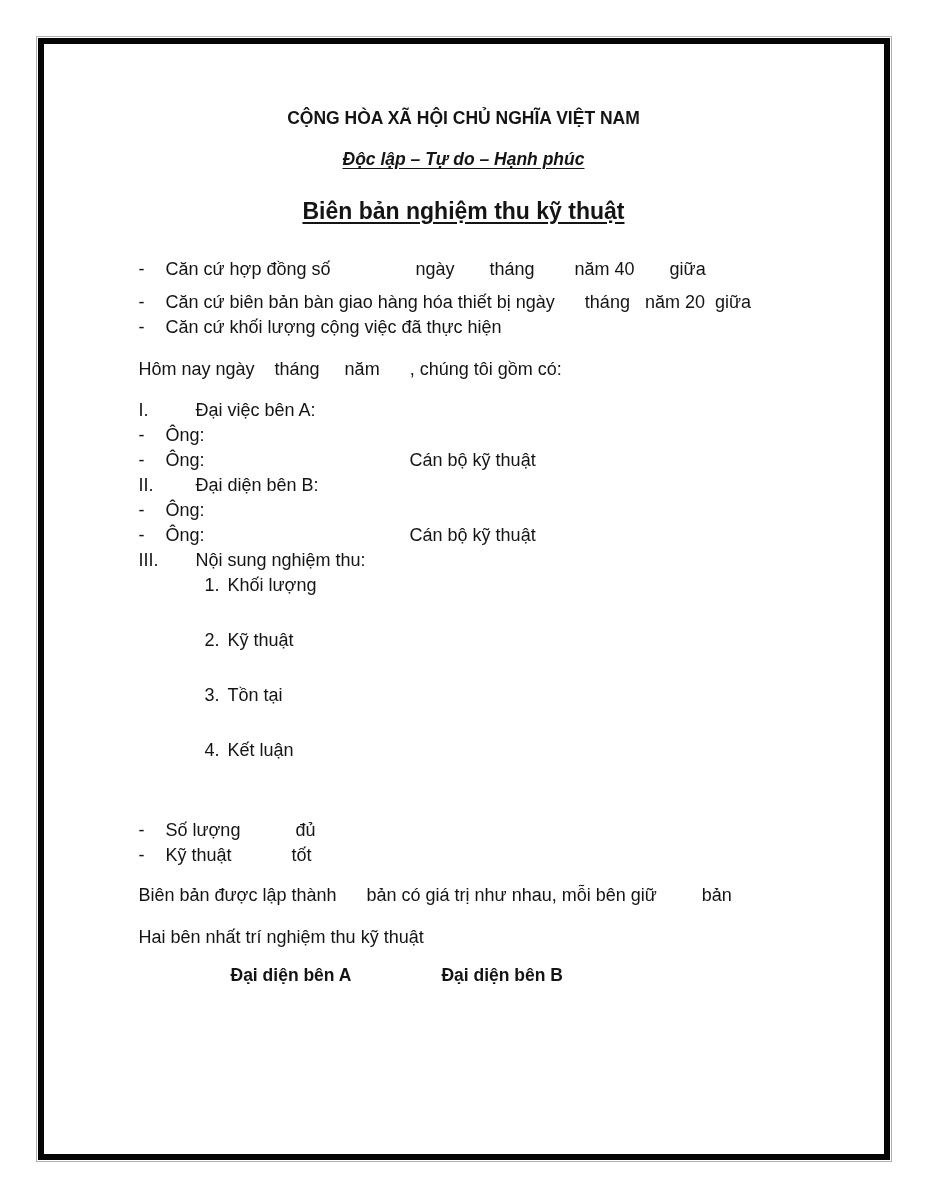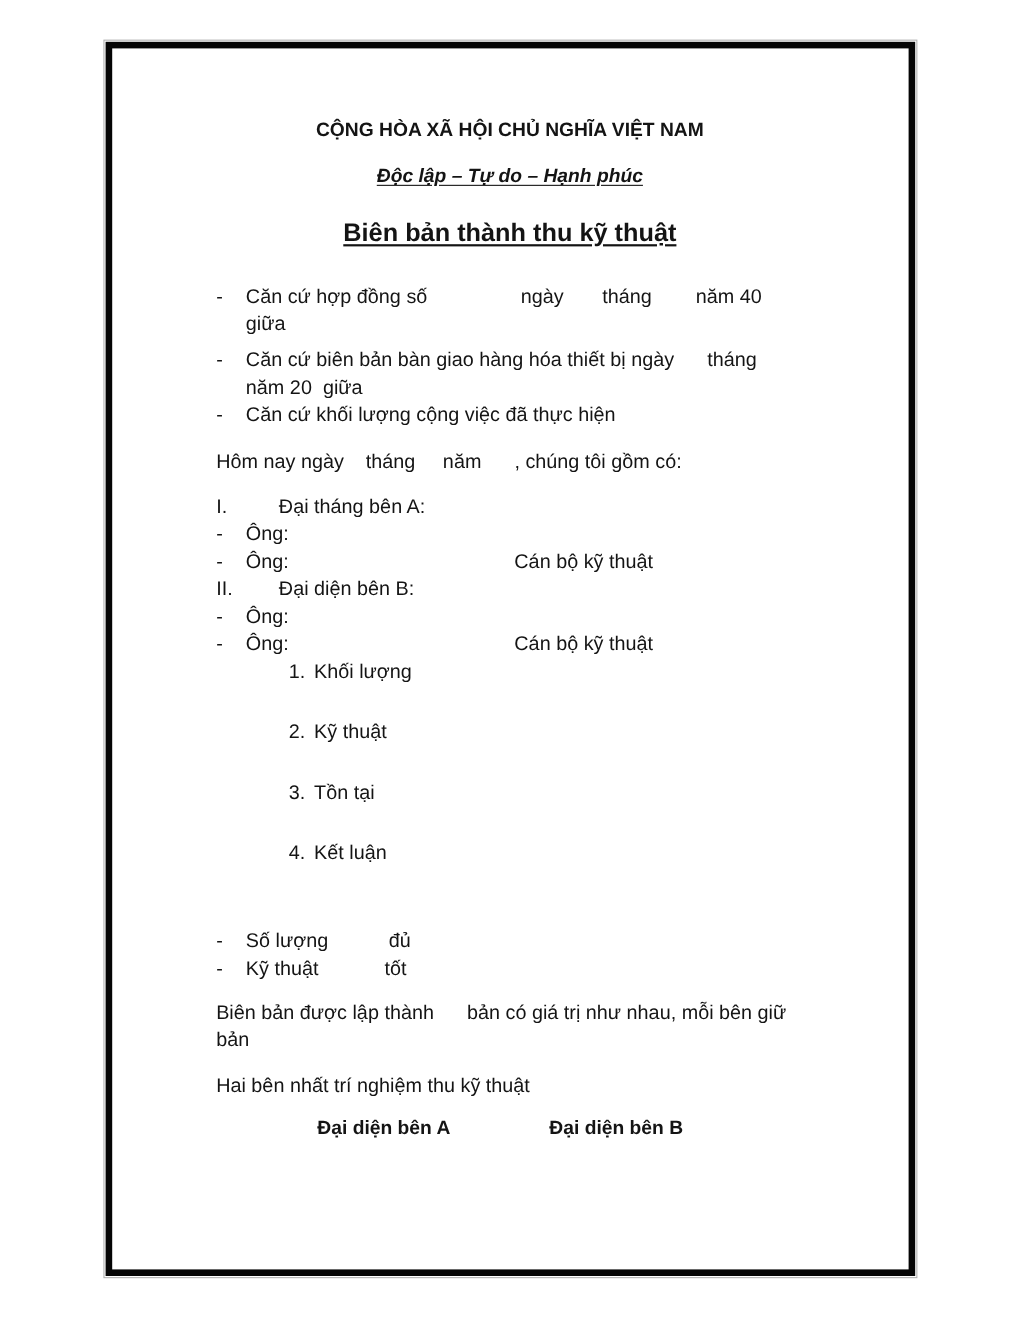--- a/index.html
+++ b/index.html
@@ -13,7 +13,7 @@
   }
   .sheet {
     box-sizing: border-box;
-    width: 736px;
+    width: 852px;
     height: 1122px;
     margin: 38px auto 0;
     background: #ffffff;

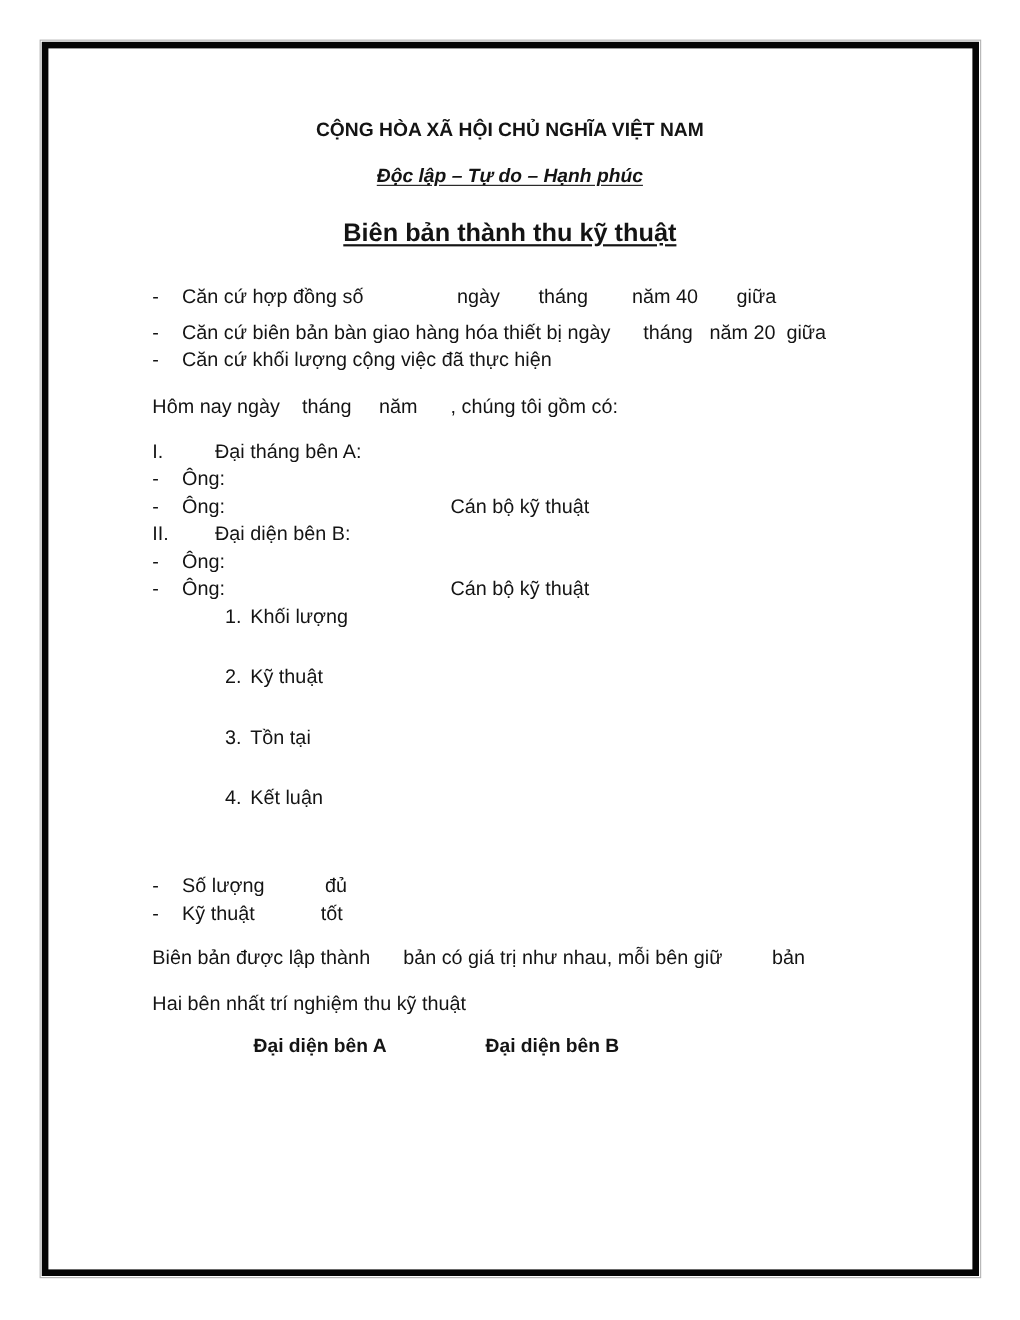--- a/index.html
+++ b/index.html
@@ -79,7 +79,7 @@
 
   <div class="hdr motto"><span class="u">Độc lập – Tự do – Hạnh phúc</span></div>
 
-  <div class="doc-title"><span class="u">Biên bản thành thu kỹ thuật</span></div>
+  <div class="doc-title"><span class="u">Biên bản nghiệm thu kỹ thuật</span></div>
 
   <div class="line pre-1">
     <span class="m-dash">-</span>

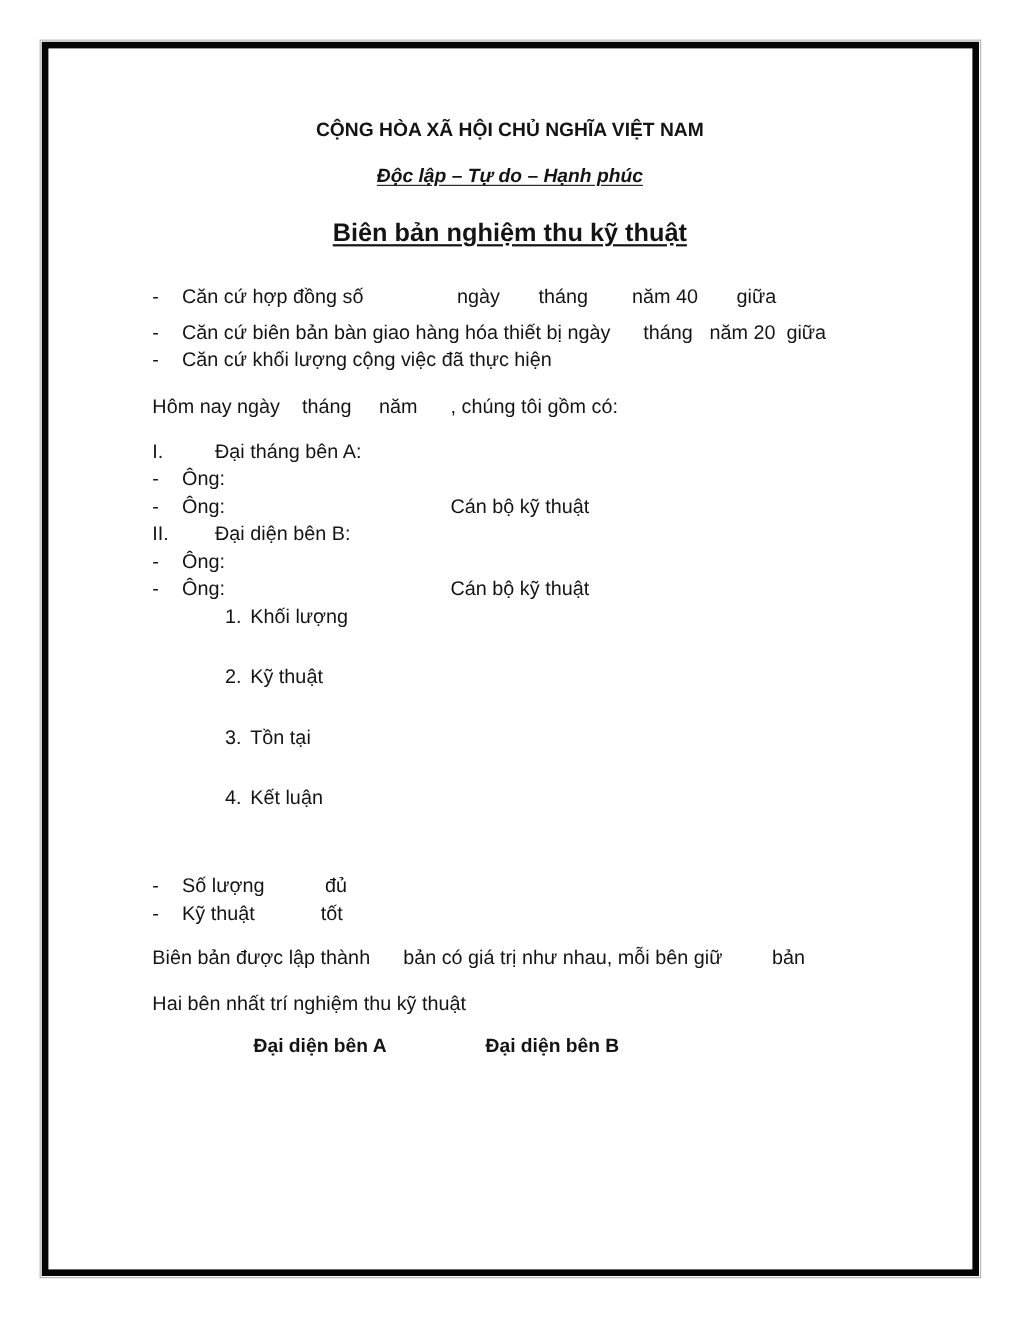--- a/index.html
+++ b/index.html
@@ -100,7 +100,7 @@
 
   <div class="line sec-first">
     <span class="m-roman">I.</span>
-    <span class="txt">Đại tháng bên A:</span>
+    <span class="txt">Đại việc bên A:</span>
   </div>
   <div class="line">
     <span class="m-dash">-</span>

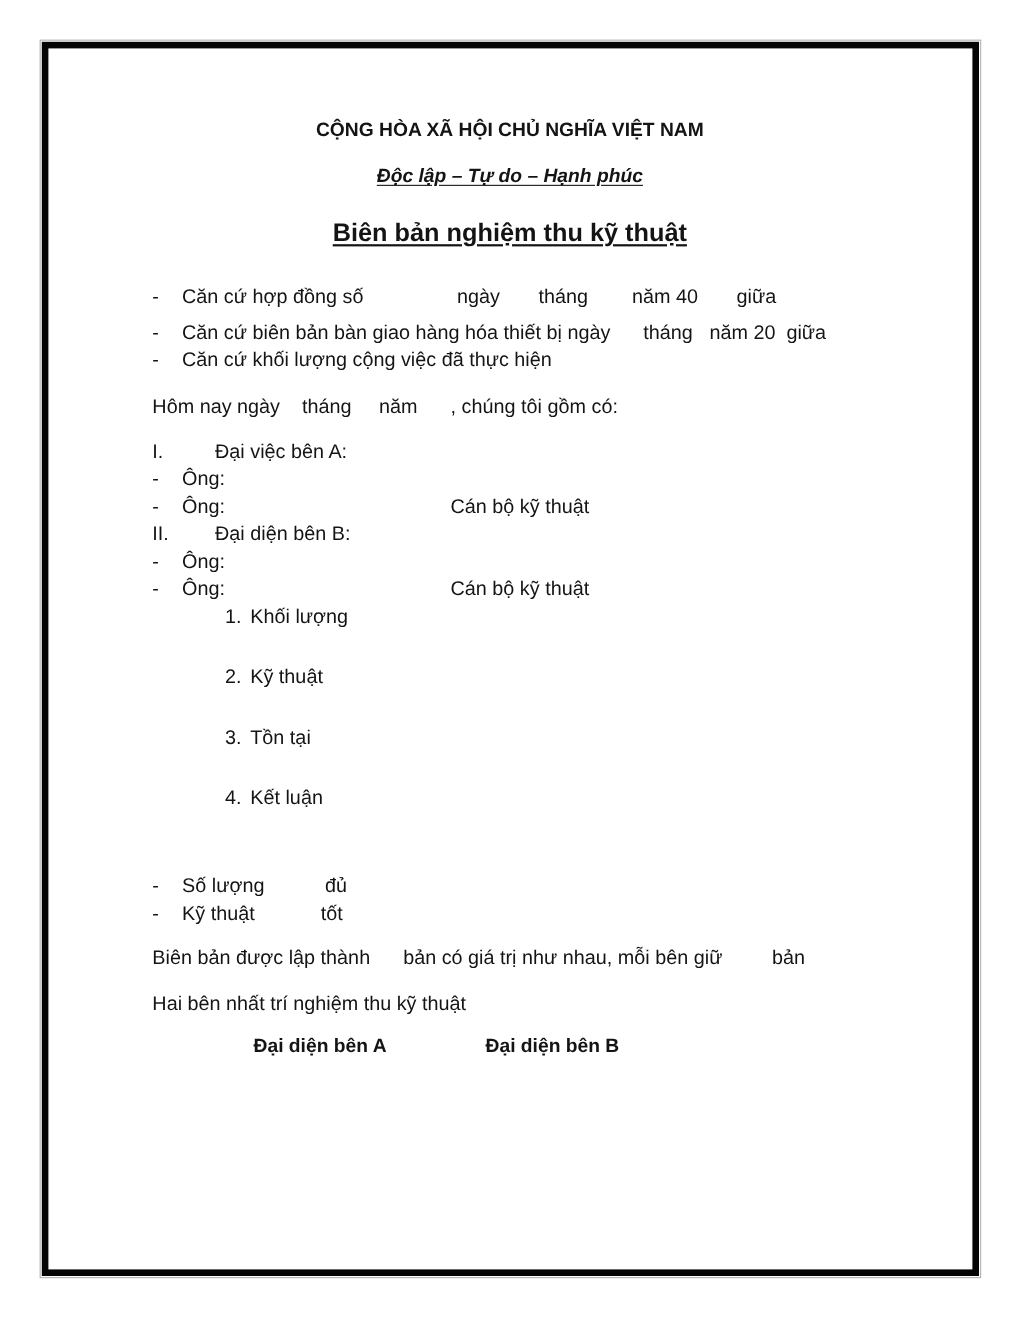--- a/index.html
+++ b/index.html
@@ -122,6 +122,10 @@
     <span class="m-dash">-</span>
     <span class="txt">Ông:                                         Cán bộ kỹ thuật</span>
   </div>
+  <div class="line">
+    <span class="m-roman">III.</span>
+    <span class="txt">Nội sung nghiệm thu:</span>
+  </div>
 
   <div class="line num">
     <span class="m-num">1.</span>

